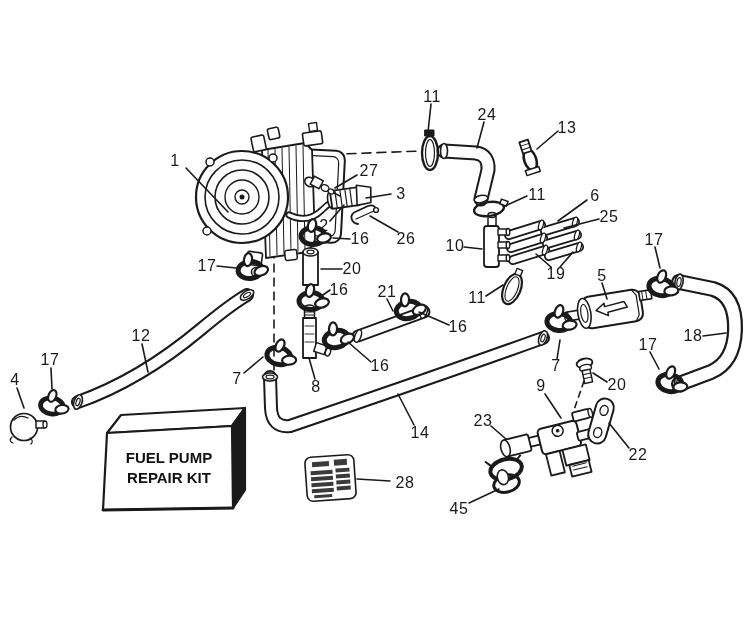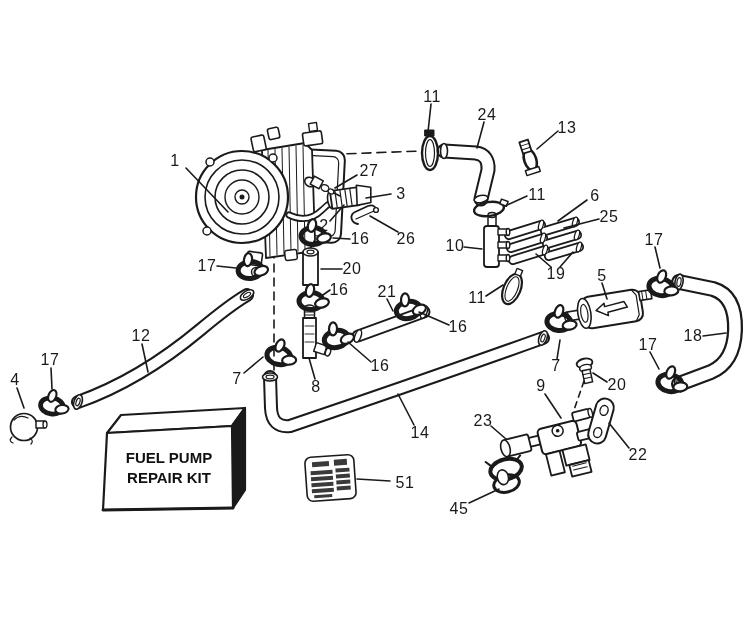--- a/index.html
+++ b/index.html
@@ -366,7 +366,7 @@
 <div class="callout" style="left:609px;top:217px">25</div>
 <div class="callout" style="left:406px;top:239px">26</div>
 <div class="callout" style="left:369px;top:171px">27</div>
-<div class="callout" style="left:405px;top:483px">51</div>
+<div class="callout" style="left:405px;top:483px">28</div>
 <div class="callout" style="left:459px;top:509px">45</div>
 
 <div class="kit-text">

